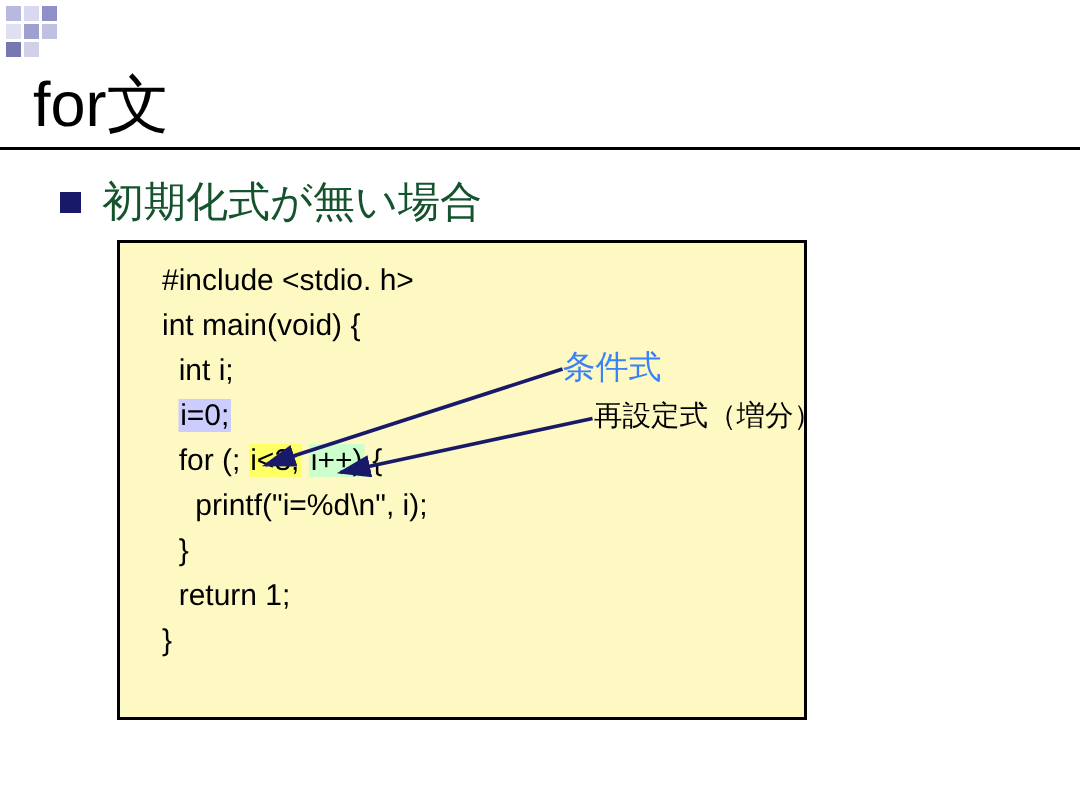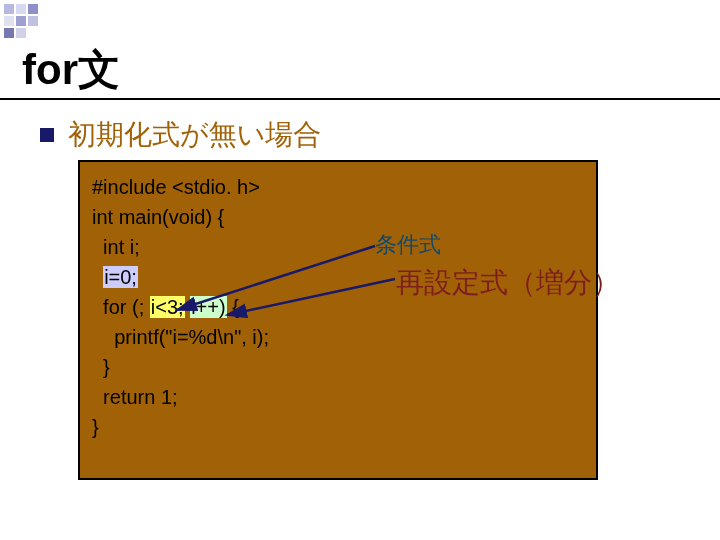--- a/index.html
+++ b/index.html
@@ -36,7 +36,7 @@
       top: 42px;
       left: 22px;
       font-size: 42px;
-      font-weight: bold;
+      font-weight: normal;
       color: #000;
       font-family: "Arial", "MS PGothic", sans-serif;
     }

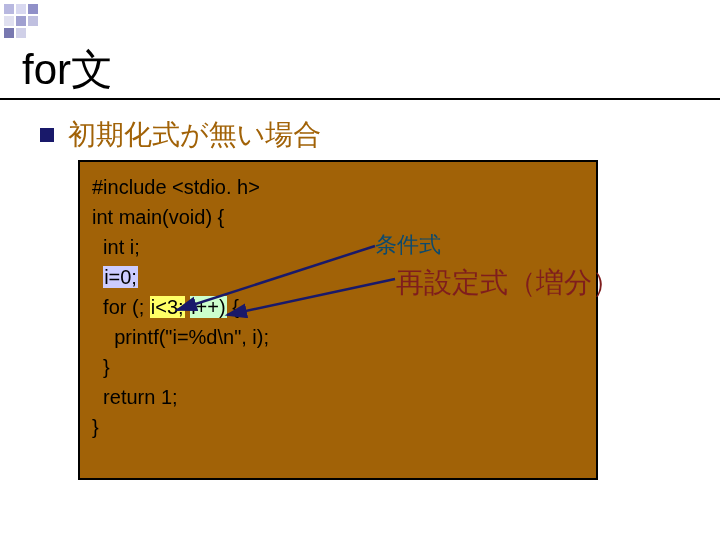--- a/index.html
+++ b/index.html
@@ -63,7 +63,7 @@
     }
     .bullet-text {
       font-size: 28px;
-      color: #a16207;
+      color: #14532d;
       font-family: Liberation Sans, sans-serif;
     }
     .code-box {

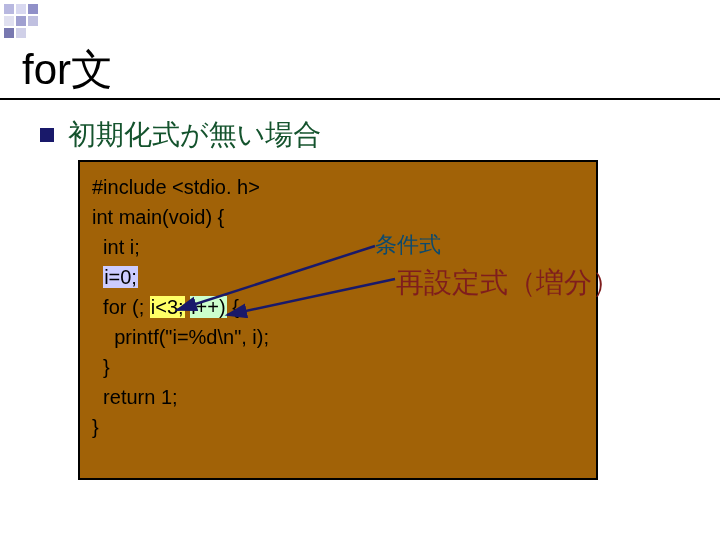--- a/index.html
+++ b/index.html
@@ -70,11 +70,11 @@
       position: absolute;
       top: 160px;
       left: 78px;
-      width: 520px;
+      width: 460px;
       height: 320px;
       border: 2px solid #000;
-      background: #a16207;
-      padding: 10px 12px;
+      background: #fef9c3;
+      padding: 10px 28px;
       font-family: "Arial", sans-serif;
       font-size: 20px;
       line-height: 1.5;

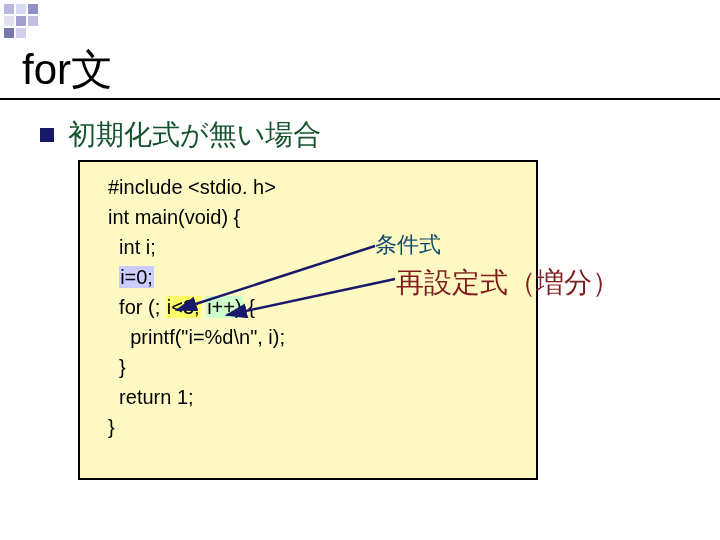--- a/index.html
+++ b/index.html
@@ -101,7 +101,7 @@
       top: 230px;
       left: 375px;
       font-size: 22px;
-      color: #0c4a6e;
+      color: #3b82f6;
       font-family: "MS PGothic", sans-serif;
     }
     .annotation-inc {

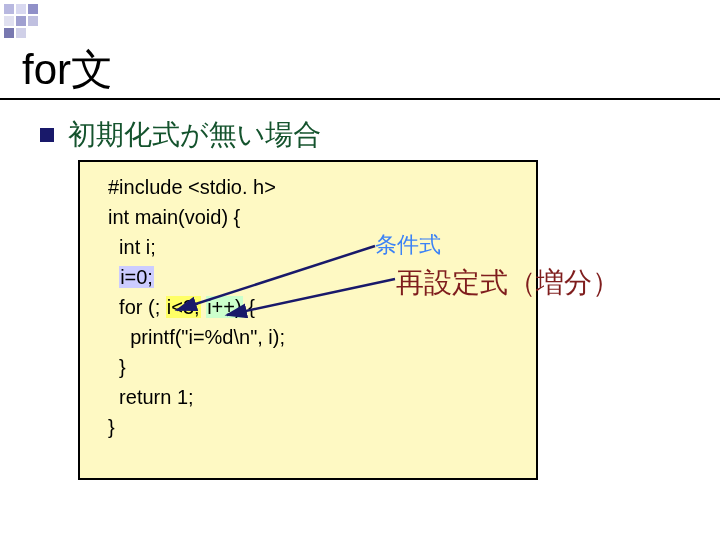--- a/index.html
+++ b/index.html
@@ -108,8 +108,8 @@
       position: absolute;
       top: 264px;
       left: 396px;
-      font-size: 28px;
-      color: #7f1d1d;
+      font-size: 19px;
+      color: #000000;
       font-family: "MS PGothic", sans-serif;
     }
     .arrow {

